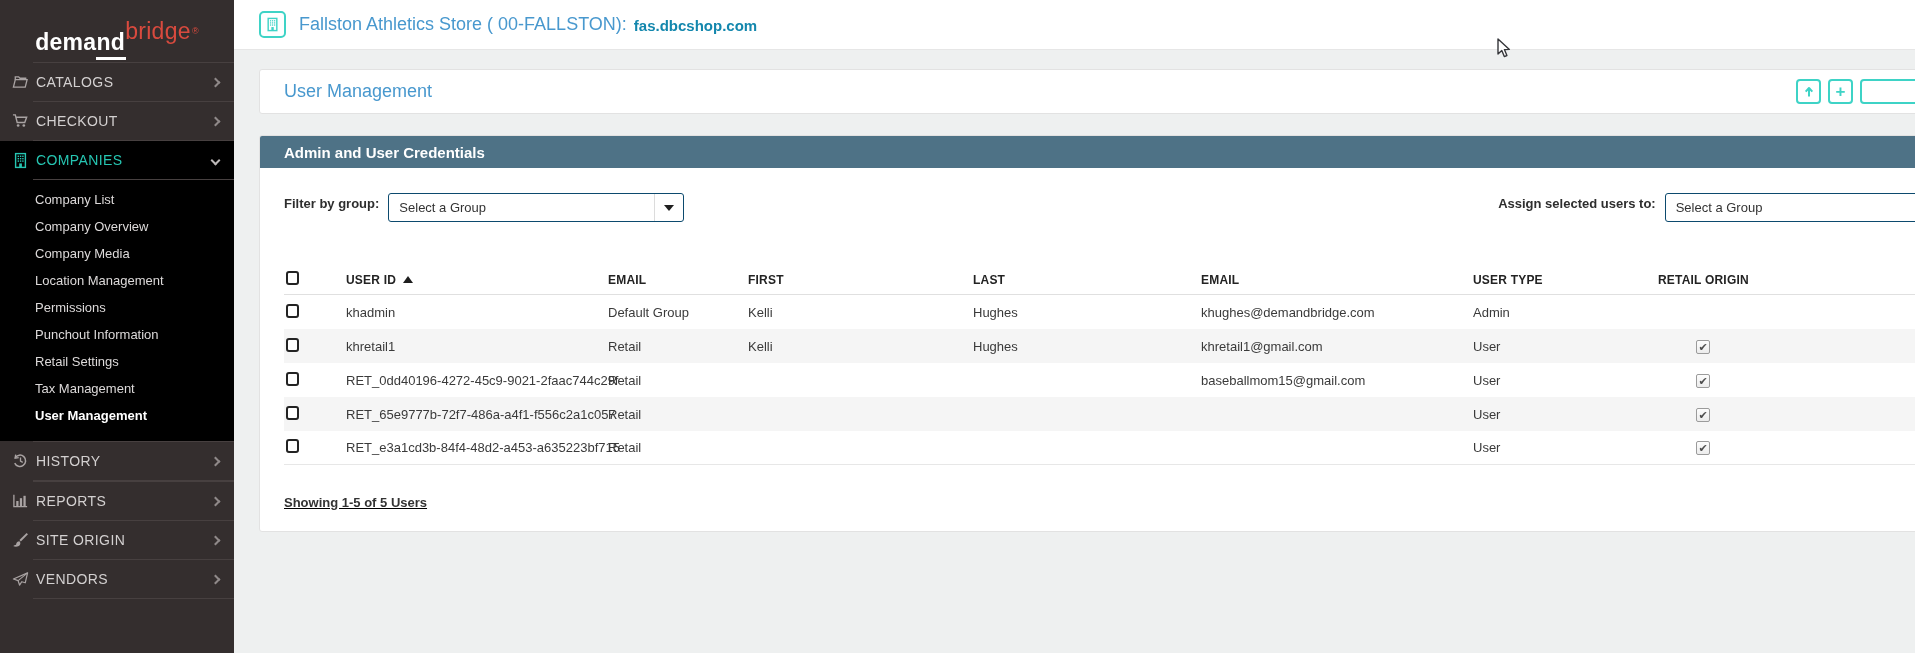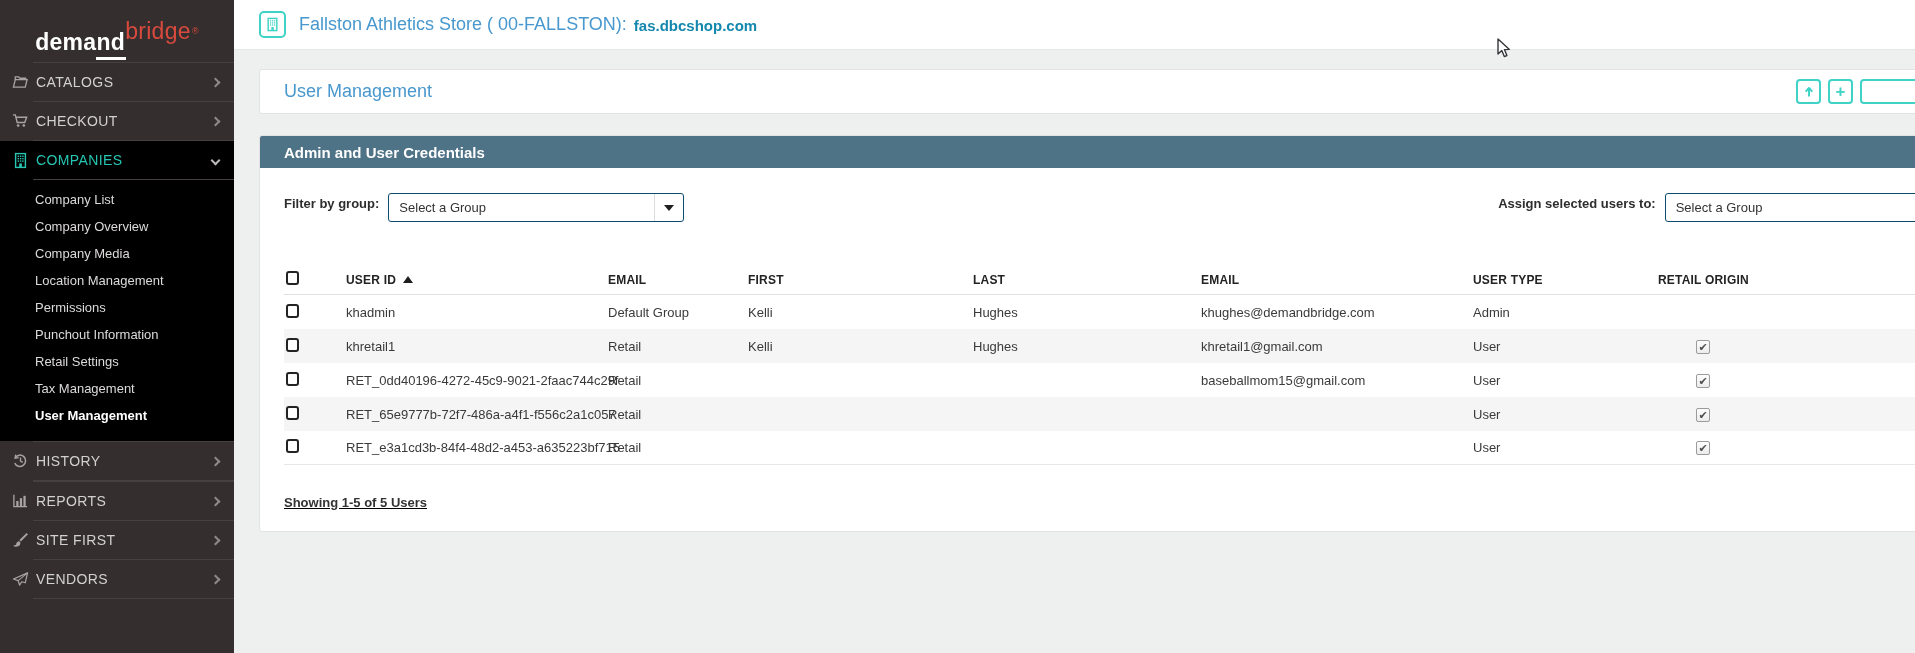--- a/index.html
+++ b/index.html
@@ -246,7 +246,7 @@
           <path d="M7.8 9.3 C5.6 9.3 4.6 10.8 4.3 12.9 C3.1 13.6 2.1 13.4 1.2 14.4 C3.4 15.5 7 15.3 8.3 13.3 C9.2 11.9 9 10.4 7.8 9.3 Z" fill="currentColor"></path>
         </svg>
     </span>
-    <span class="nav-label">SITE FIRST</span>
+    <span class="nav-label">SITE ORIGIN</span>
     <span class="chev right"></span>
   </div>
   <div class="nav-divider"></div>

